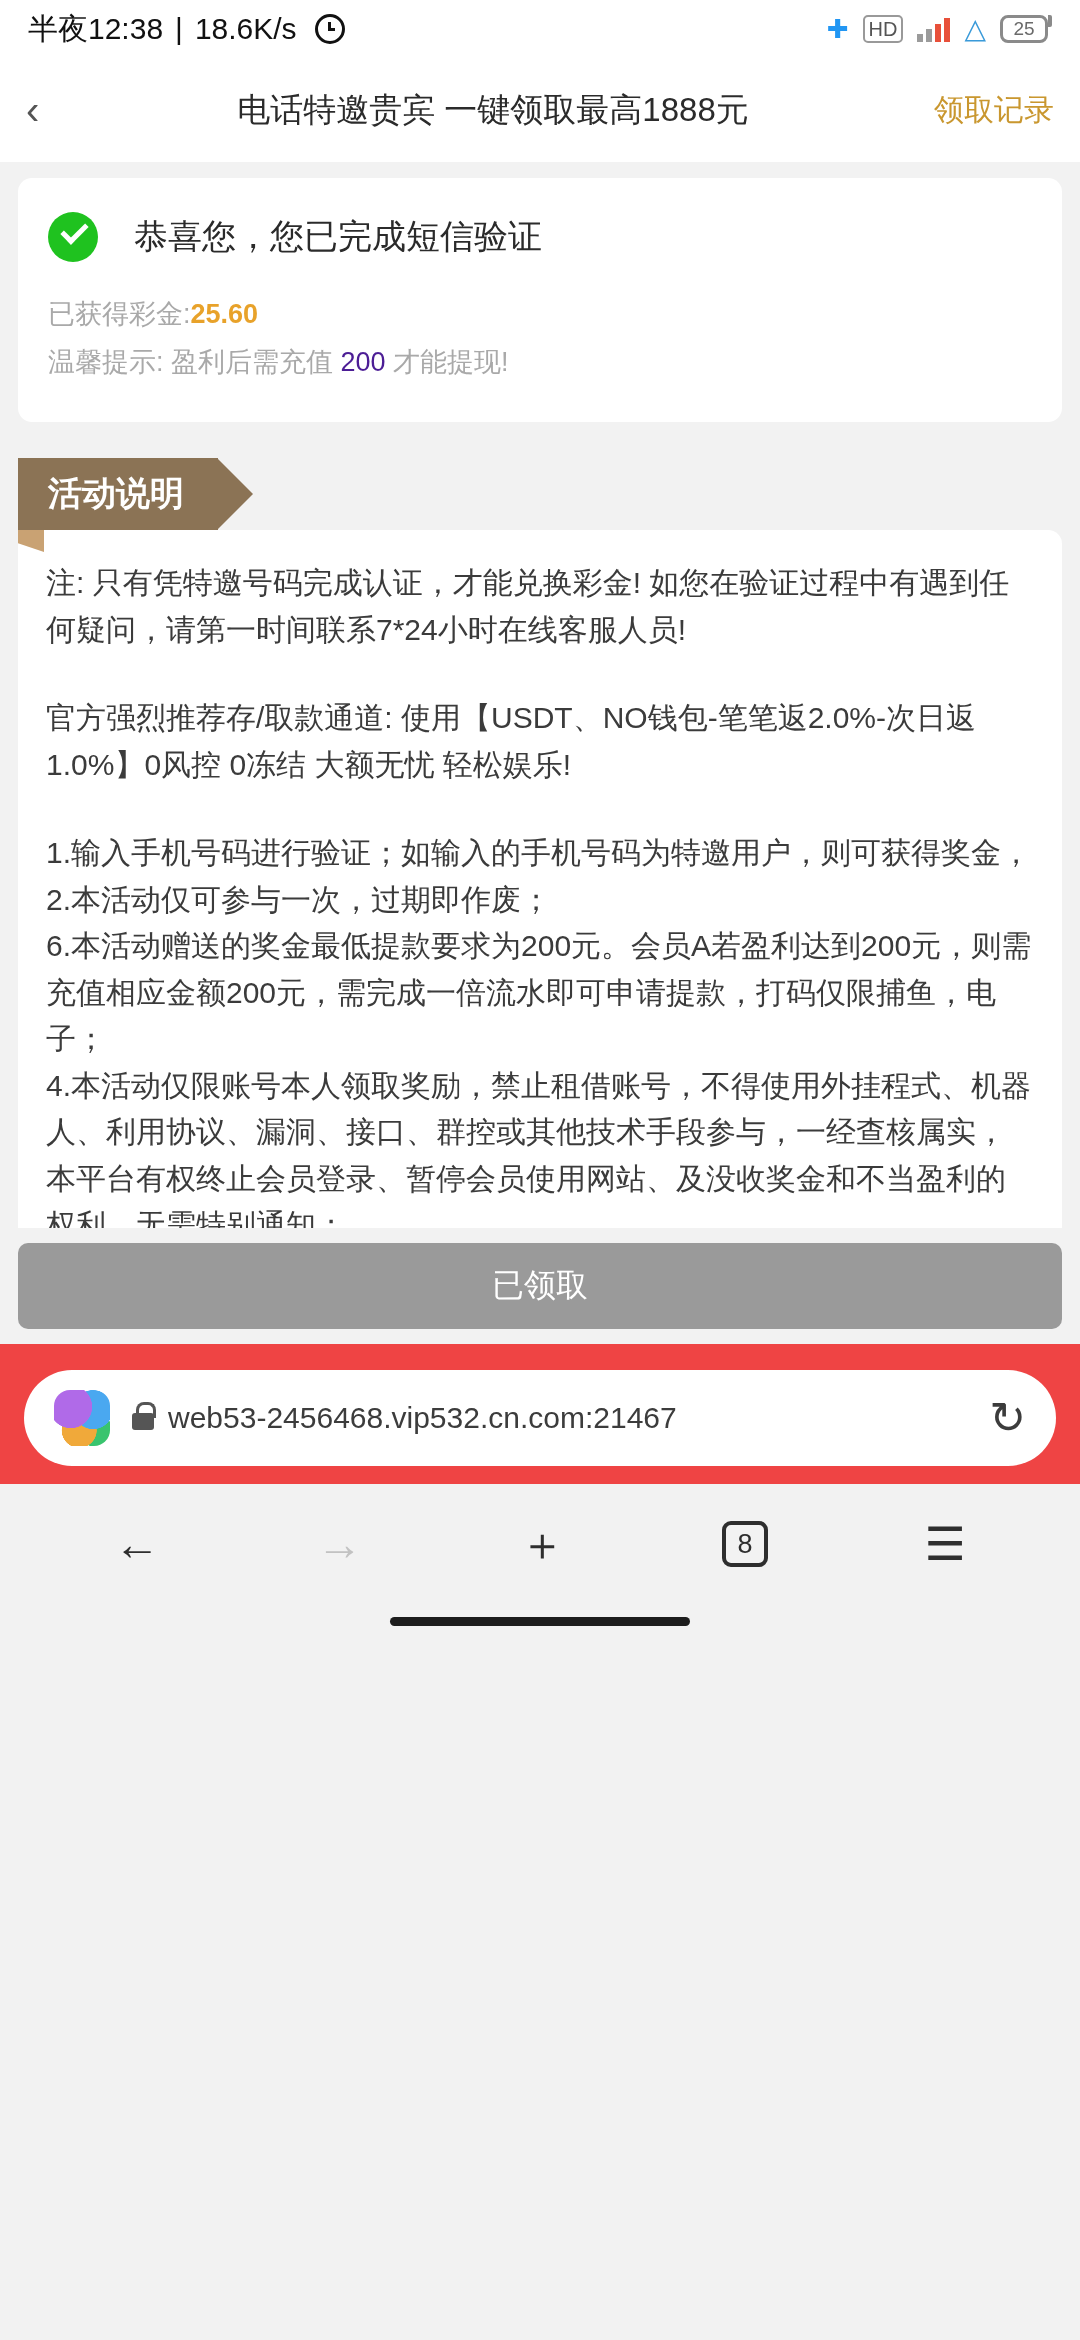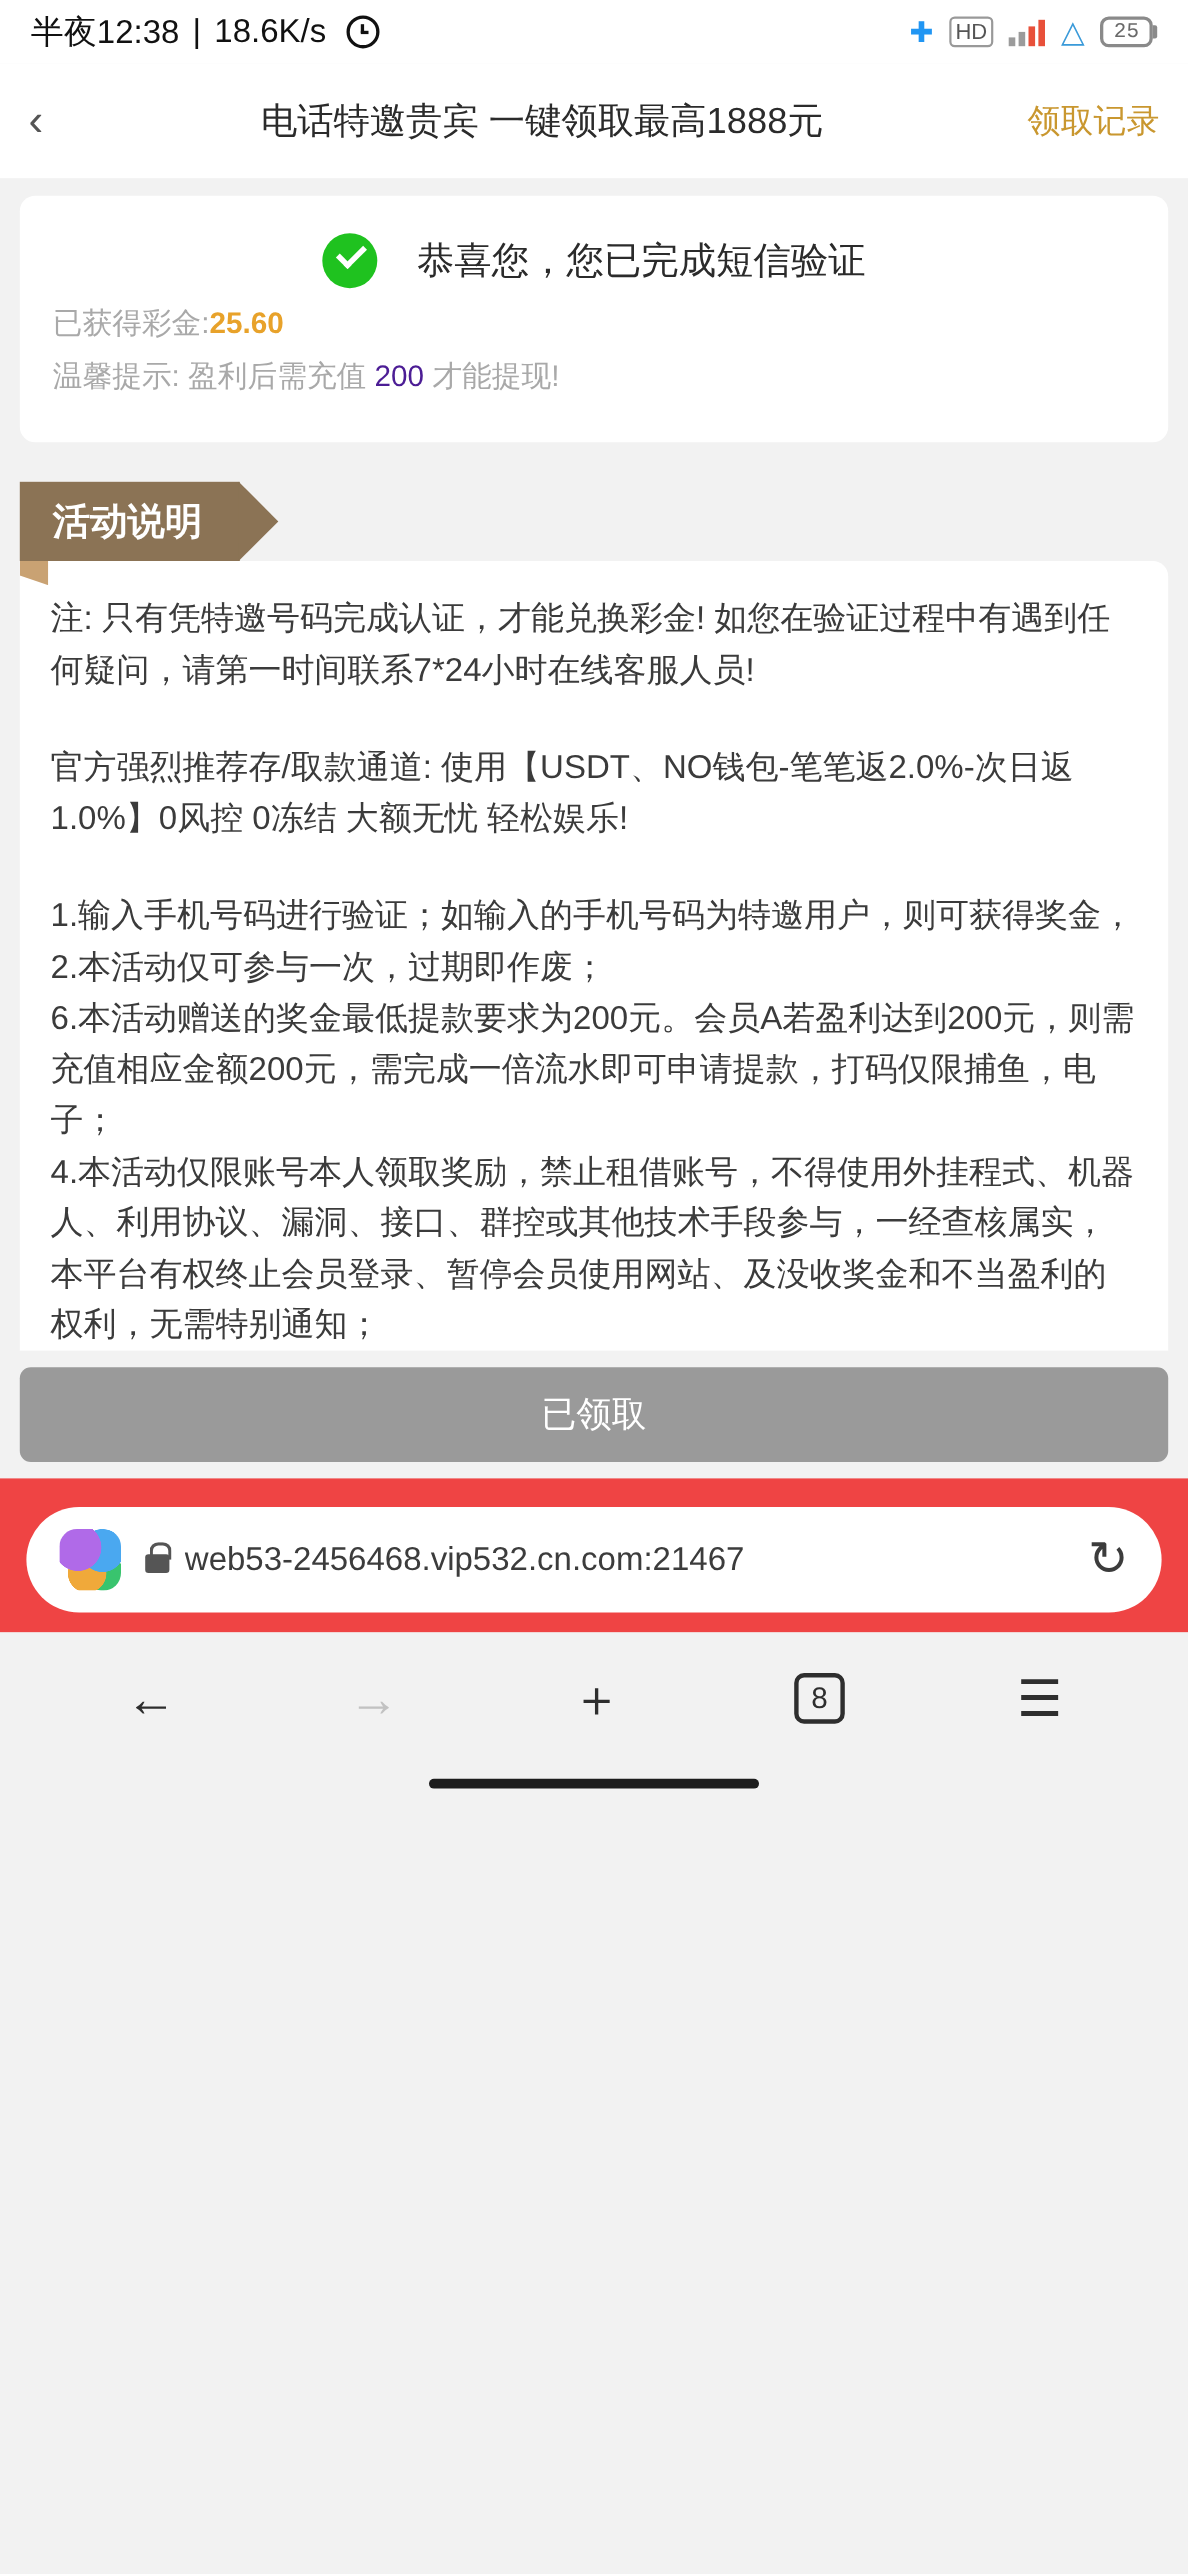--- a/index.html
+++ b/index.html
@@ -75,8 +75,6 @@
   }
   .battery {
     display: flex;
-    align-items: center;
-    font-family: Liberation Mono, monospace;
   }
   .battery .body {
     width: 48px; height: 28px;

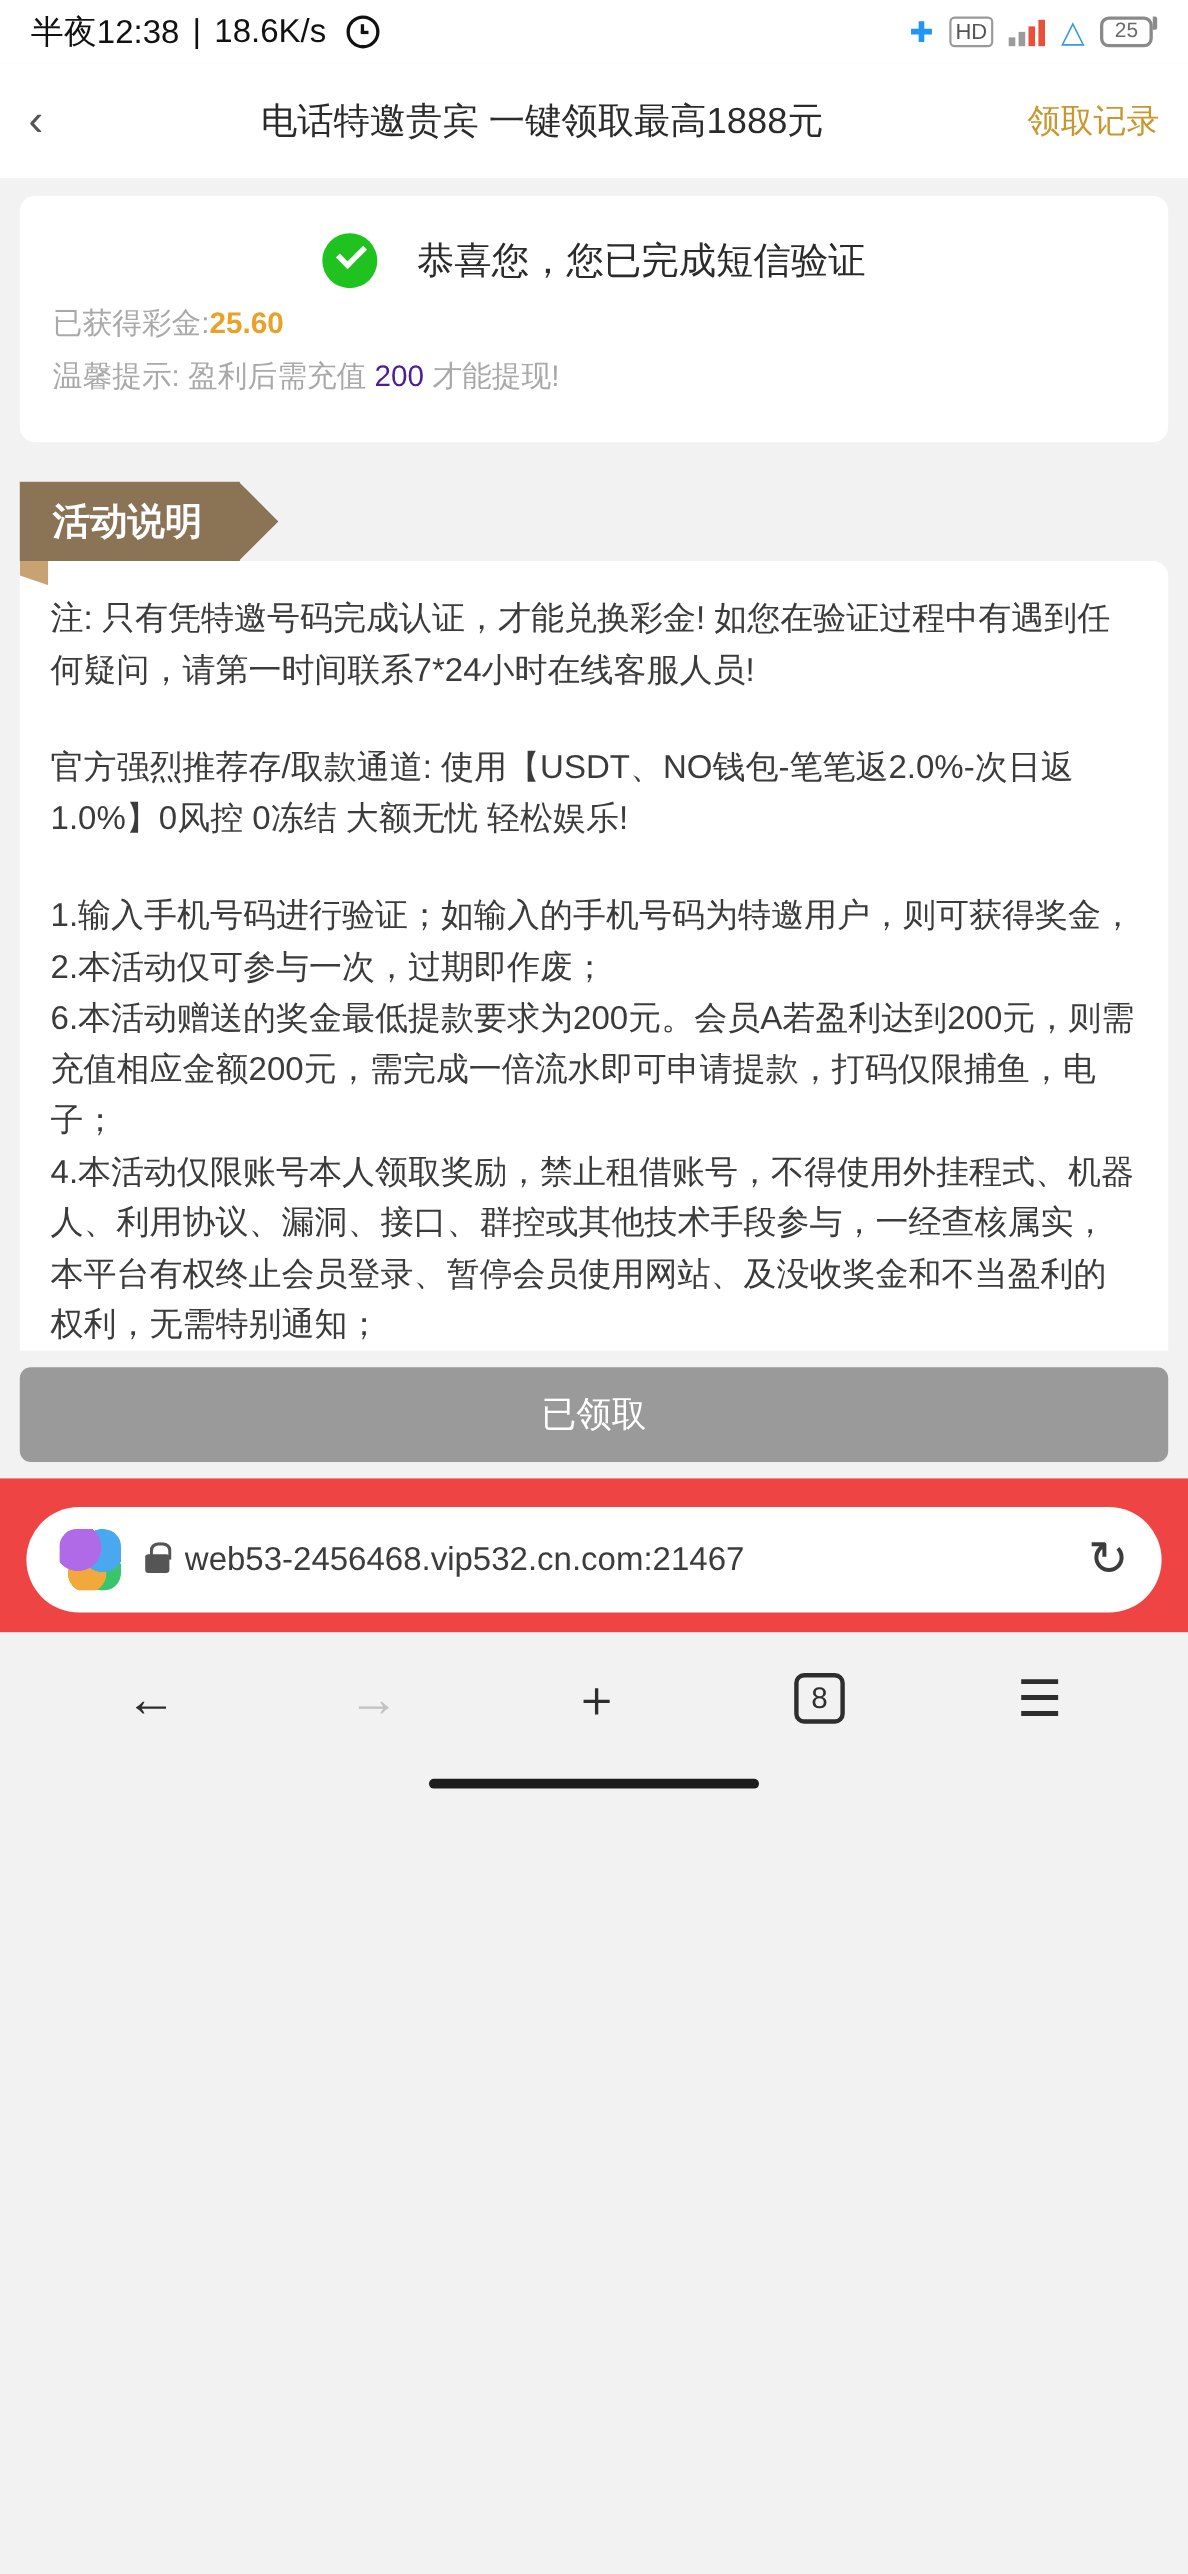--- a/index.html
+++ b/index.html
@@ -136,9 +136,8 @@
   .card-top {
     display: flex;
     align-items: center;
-    justify-content: center;
     gap: 36px;
-    margin-bottom: 14px;
+    margin-bottom: 34px;
   }
   .check {
     width: 50px; height: 50px;

